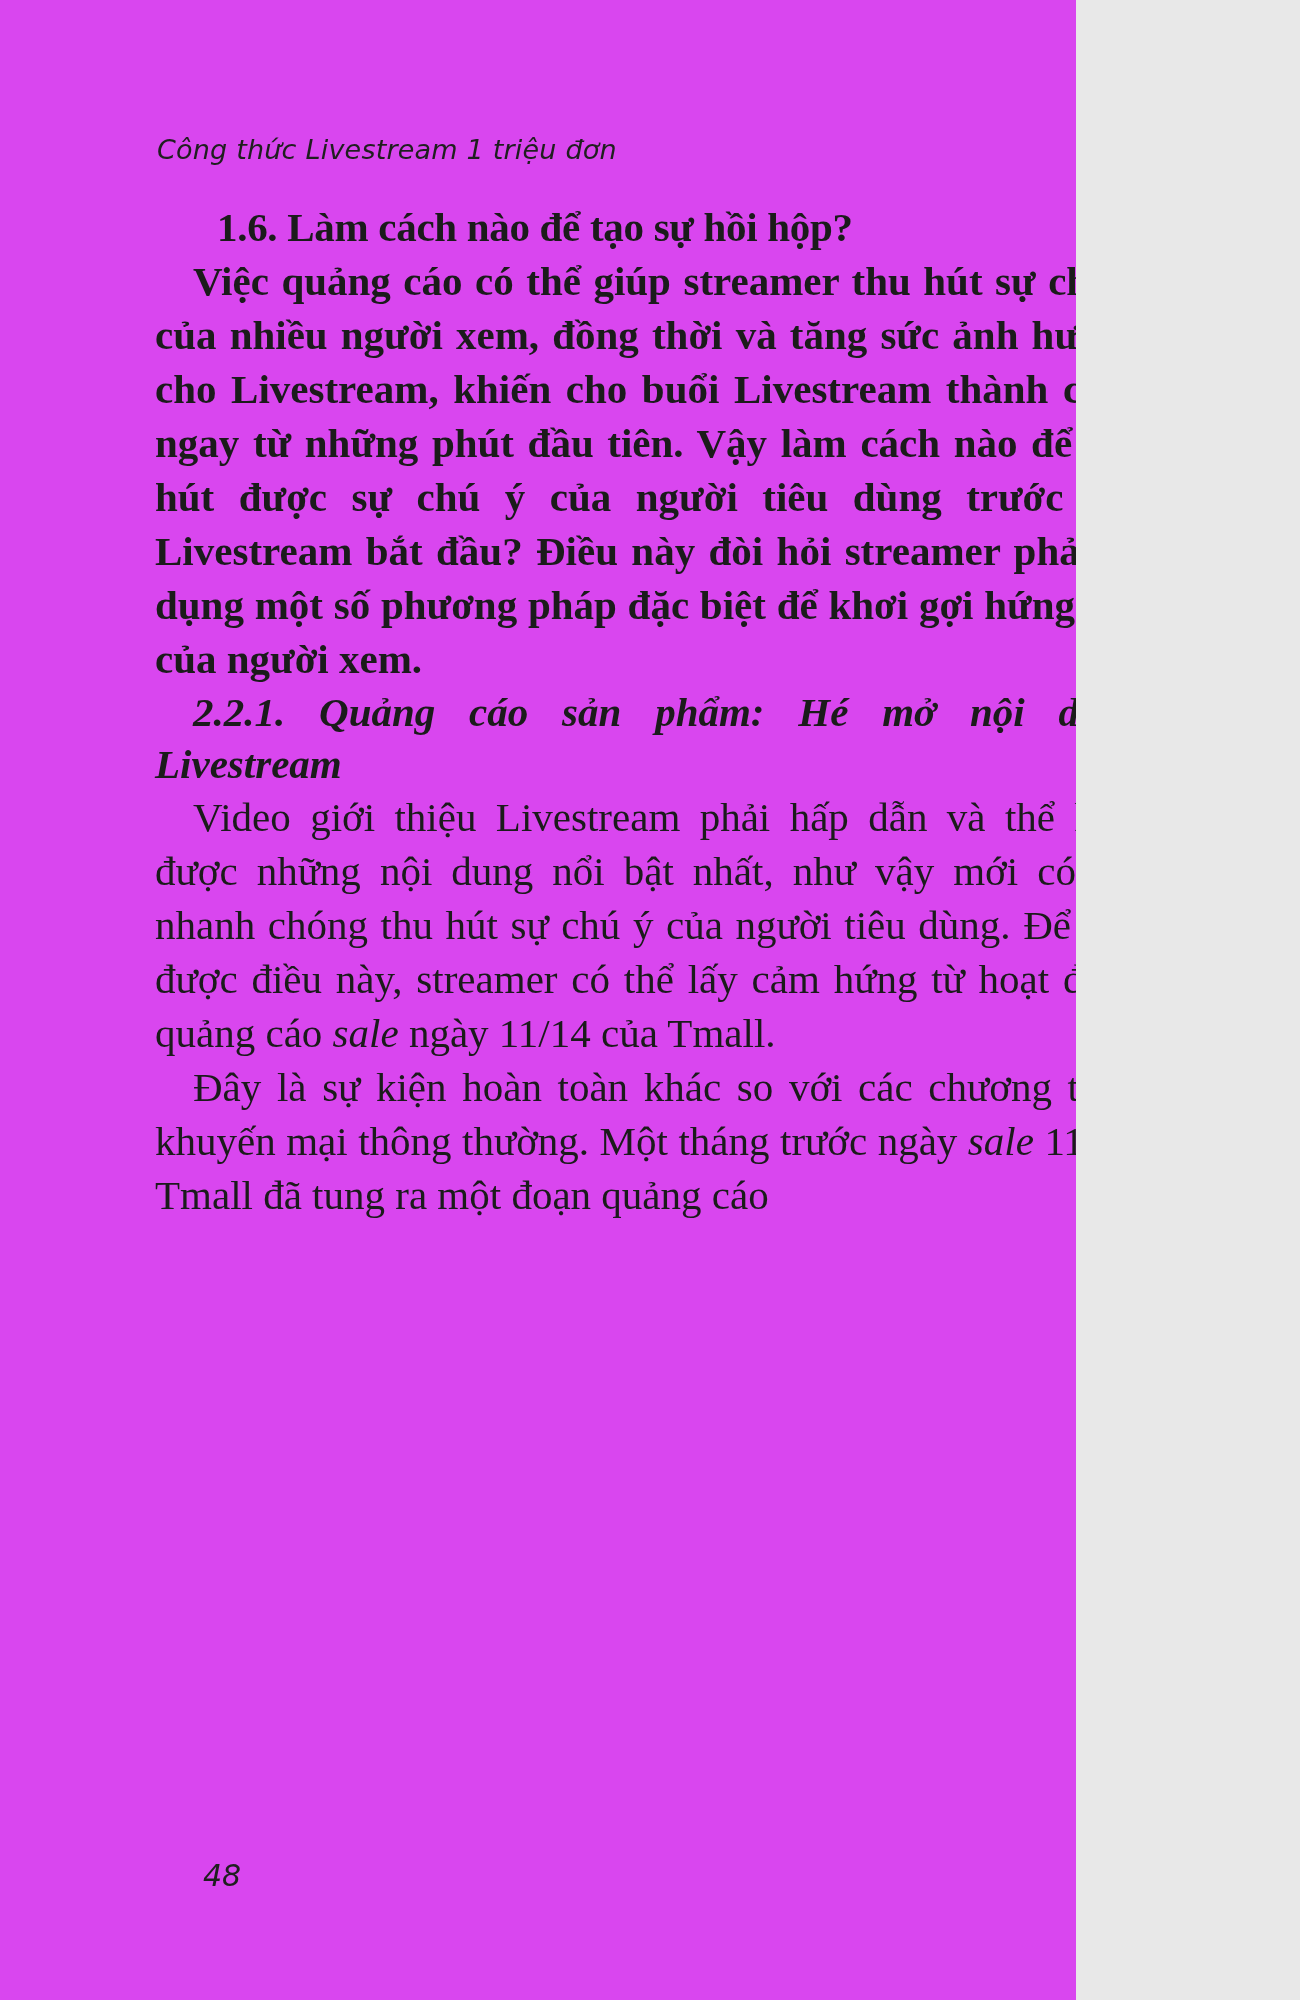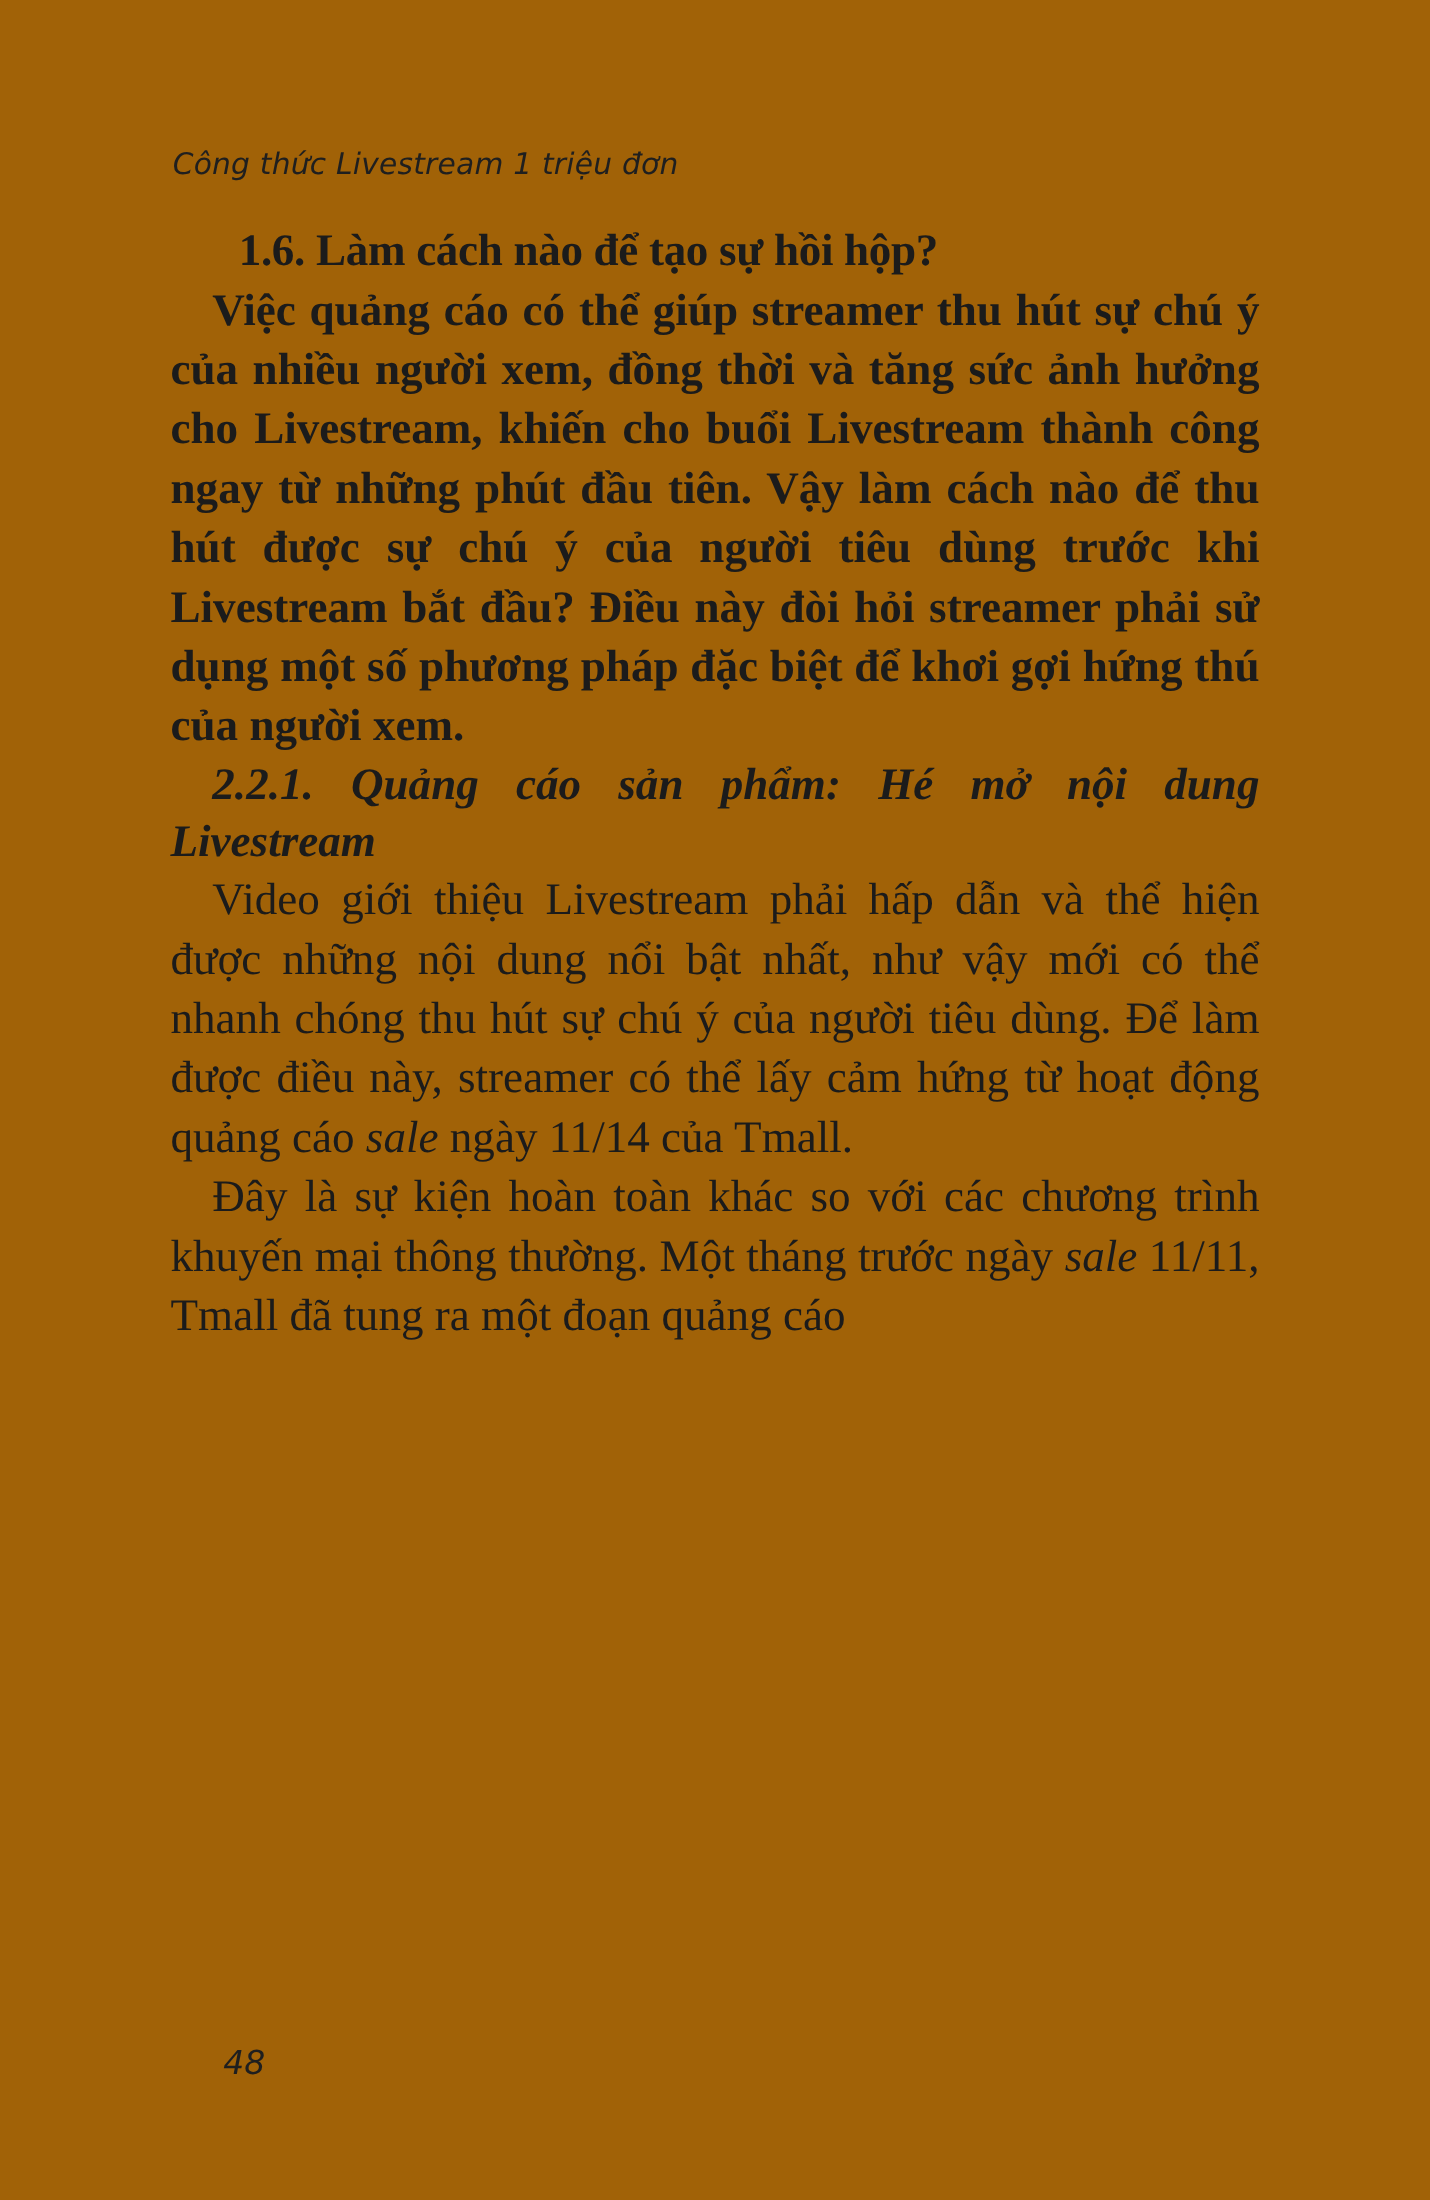--- a/index.html
+++ b/index.html
@@ -9,9 +9,9 @@
   }
   .page {
     position: relative;
-    width: 1300px;
+    width: 1076px;
     height: 2000px;
-    background: #a16207;
+    background: #d946ef;
     color: #1b1b1b;
     font-family: "Liberation Serif", serif;
     overflow: hidden;

